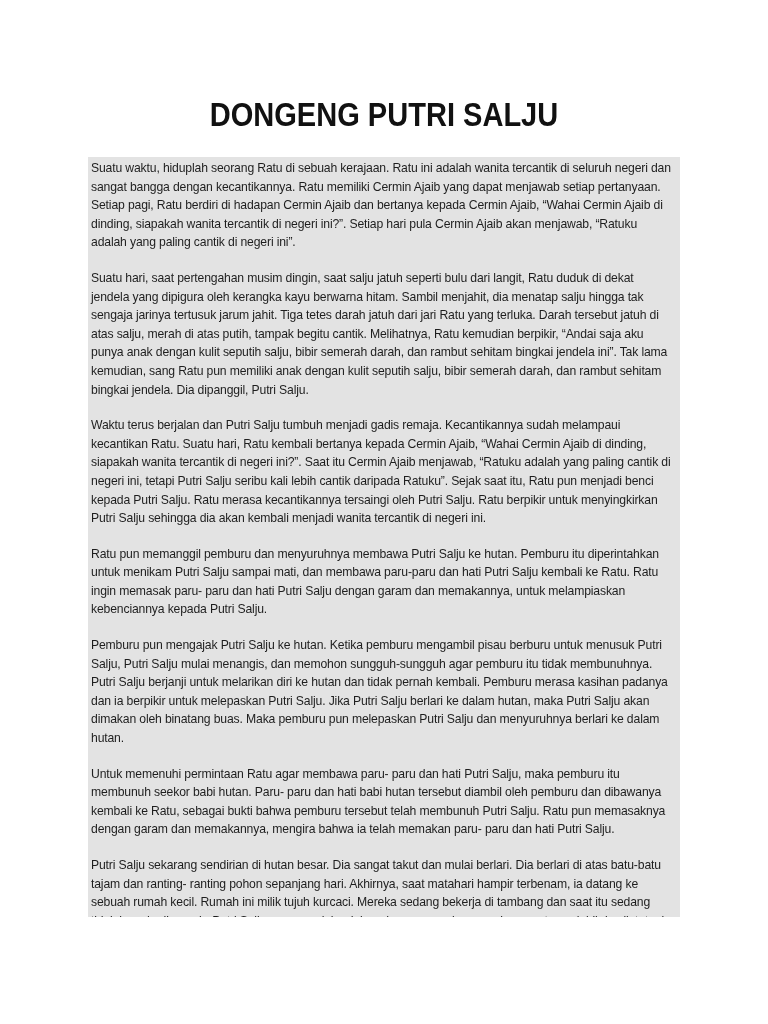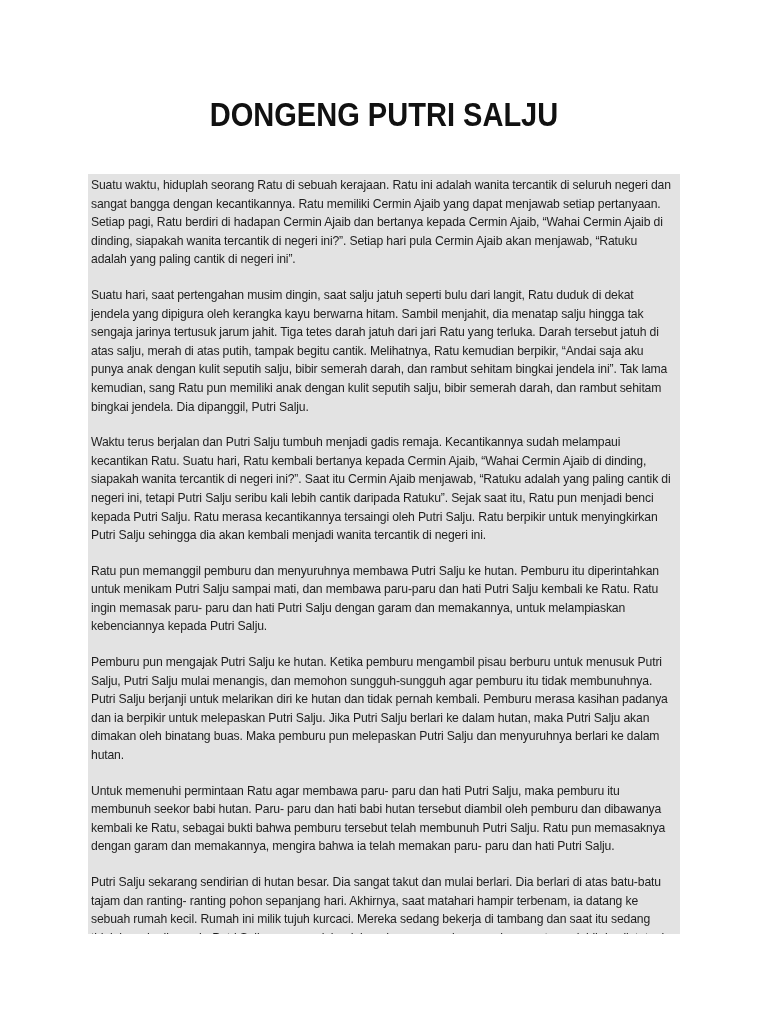--- a/index.html
+++ b/index.html
@@ -16,7 +16,7 @@
     transform: scaleX(0.88);
   }
   .story-box {
-    position: absolute; left: 88px; top: 174px; width: 592px; height: 760px;
+    position: absolute; left: 88px; top: 157px; width: 592px; height: 760px;
     background: #e3e3e3;
     box-sizing: border-box;
     padding: 2px 6px 2px 3px;

